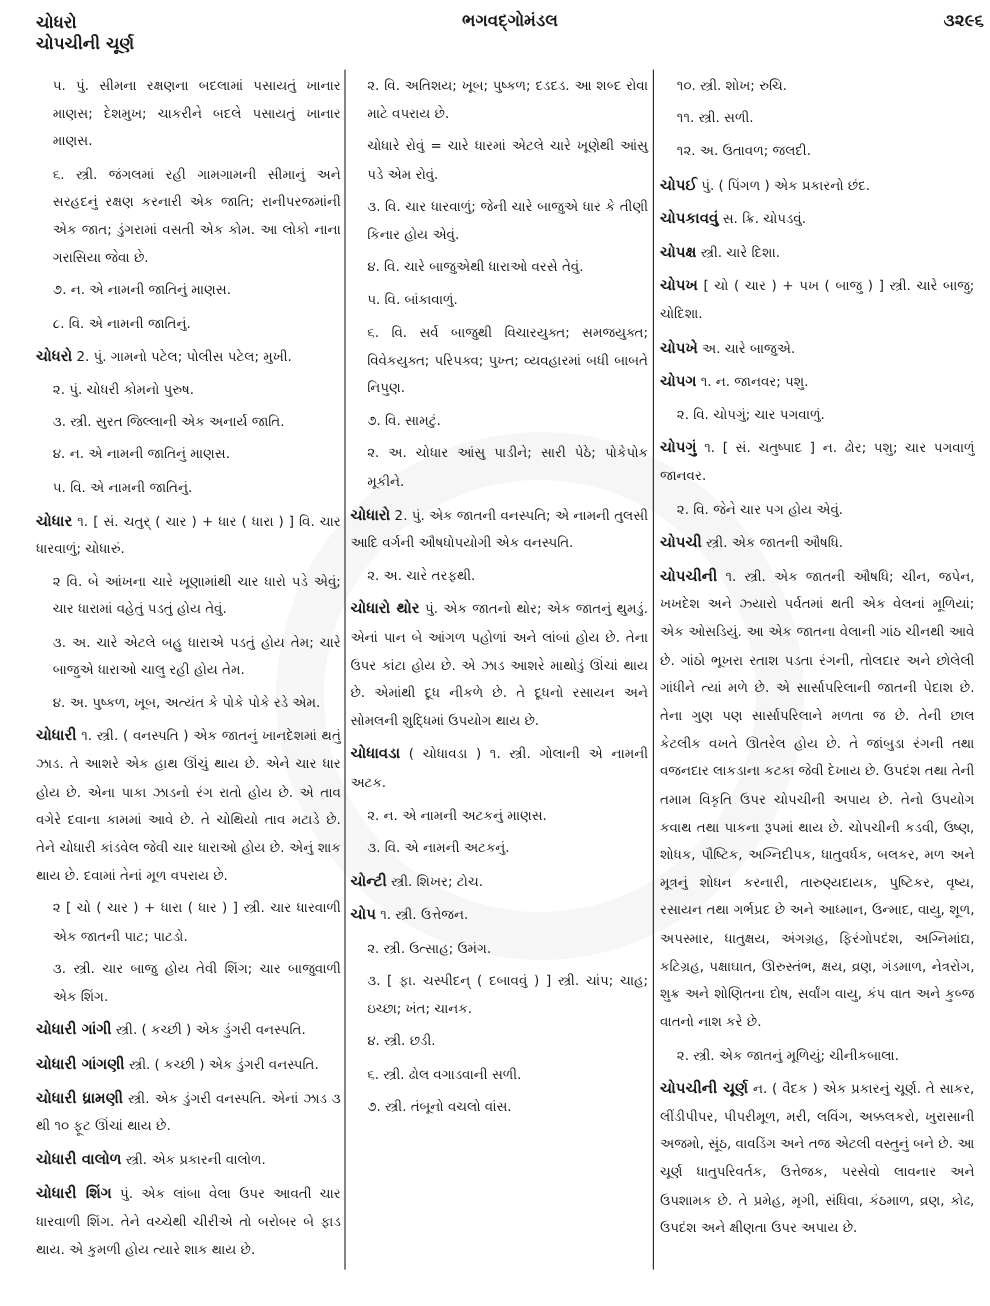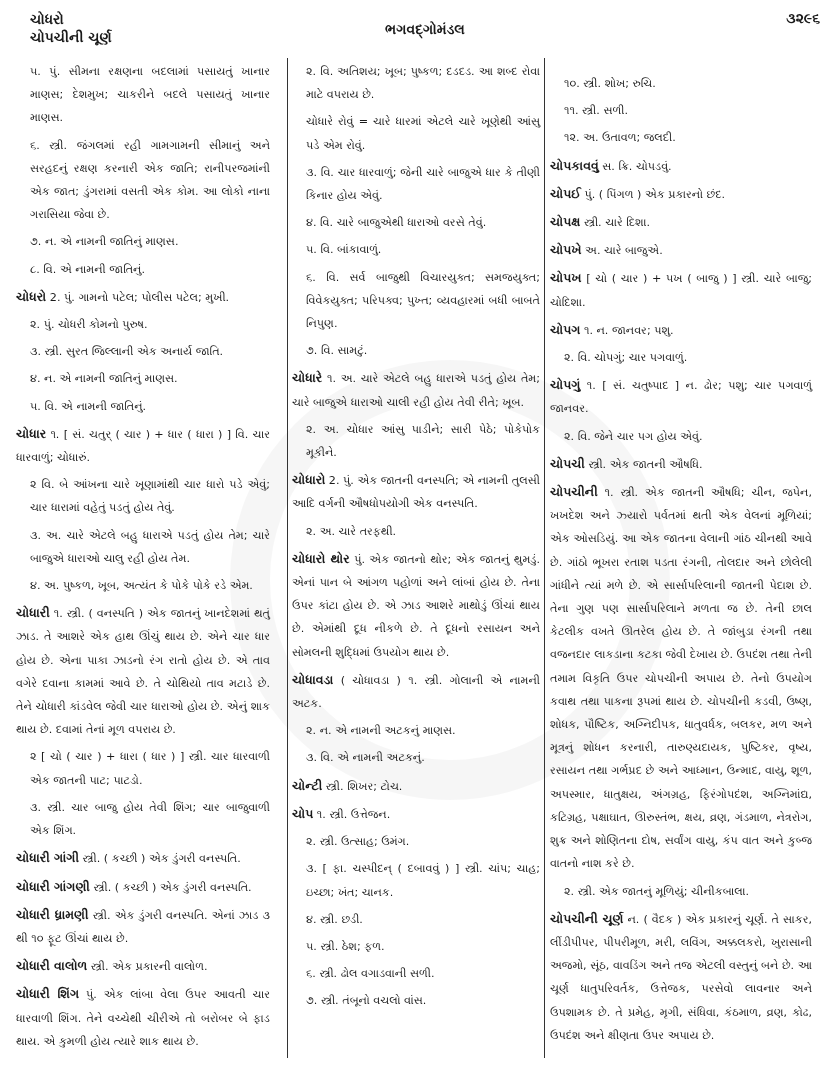--- a/index.html
+++ b/index.html
@@ -7,7 +7,7 @@
          font-family:"DejaVu Sans", sans-serif; color:#1a1a1a; }
   .header { position:absolute; left:30px; top:10px; width:790px; height:40px; }
   .guide { position:absolute; left:0; top:0; font-size:14px; font-weight:bold; line-height:18px; }
-  .title { position:absolute; left:0; width:790px; top:0; text-align:center; font-size:14px; font-weight:bold;margin-top:11px; }
+  .title { position:absolute; left:0; width:790px; top:0; text-align:center; font-size:14px; font-weight:bold; }
   .pageno { position:absolute; right:0; top:0; font-size:14px; font-weight:bold;text-align:right; }
   .col { position:absolute; top:60px; font-size:11.2px; line-height:23.2px; }
   .col1 { left:16px; width:254px; }

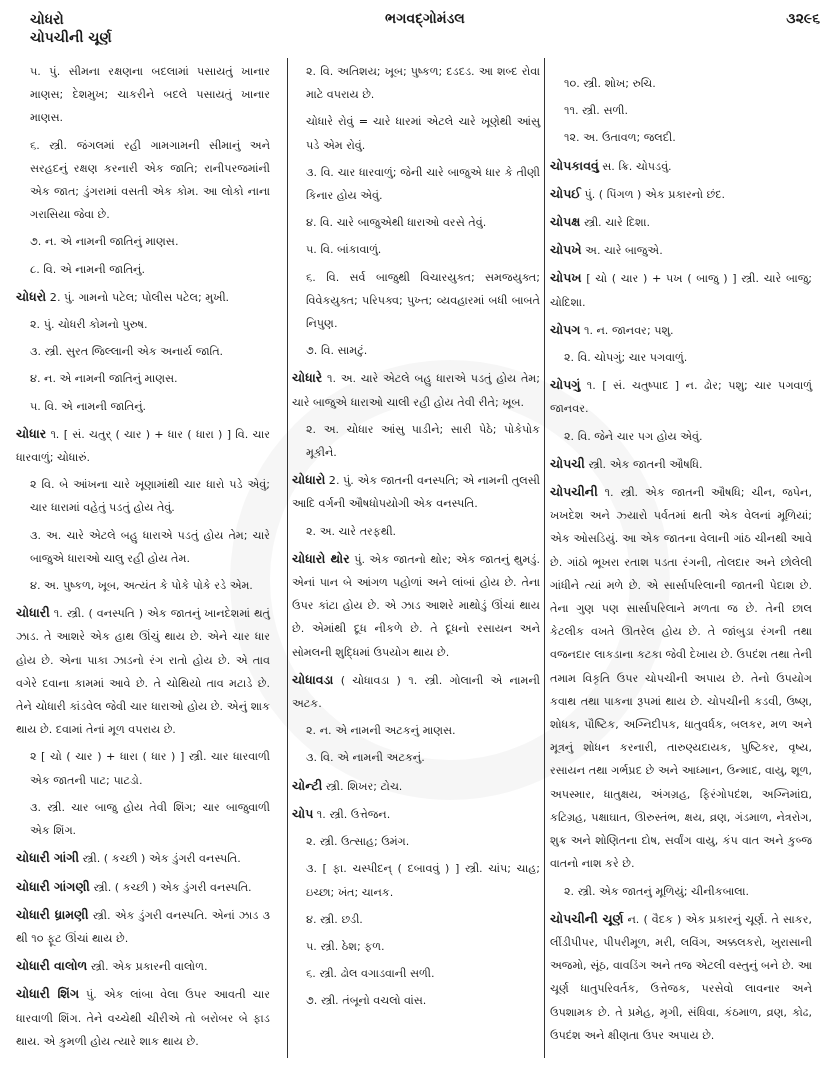--- a/index.html
+++ b/index.html
@@ -10,7 +10,7 @@
   .title { position:absolute; left:0; width:790px; top:0; text-align:center; font-size:14px; font-weight:bold; }
   .pageno { position:absolute; right:0; top:0; font-size:14px; font-weight:bold;text-align:right; }
   .col { position:absolute; top:60px; font-size:11.2px; line-height:23.2px; }
-  .col1 { left:16px; width:254px; }
+  .col1 { left:30px; width:254px; }
   .col2 { left:292px; width:248px; }
   .col3 { left:550px; width:262px;margin-top:12px; }
   .rule { position:absolute; top:58px; width:1px; background:#333; }

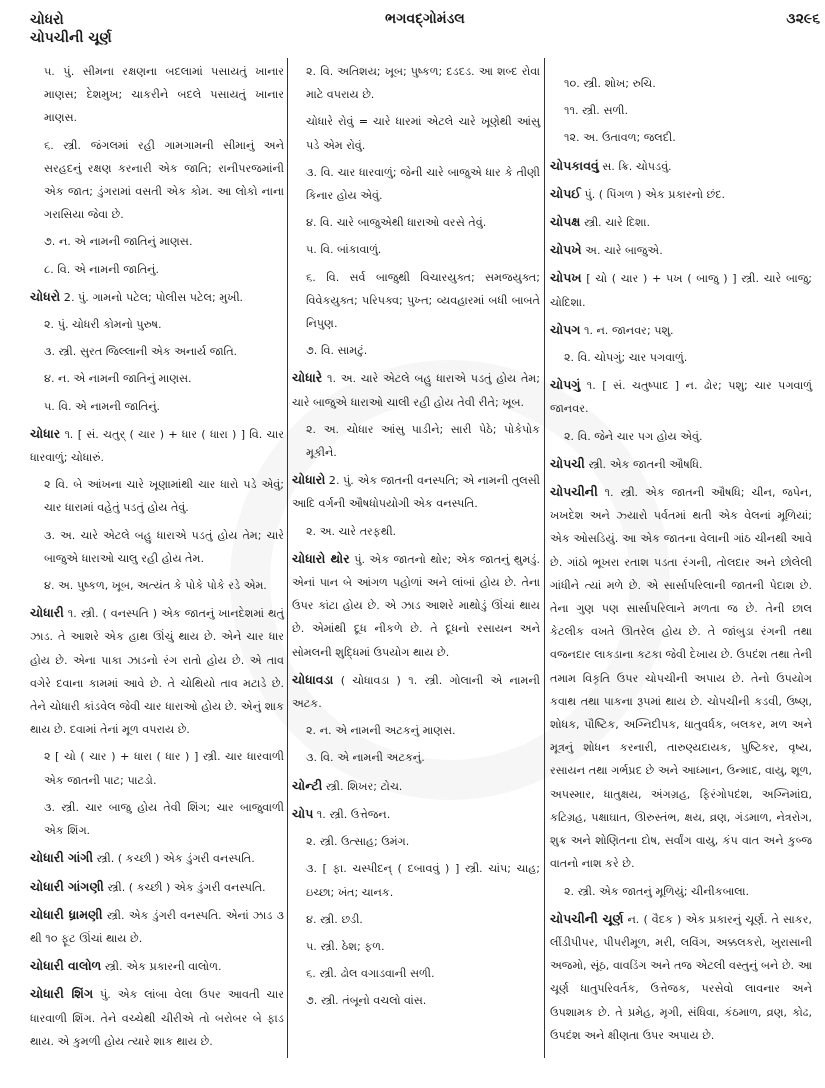--- a/index.html
+++ b/index.html
@@ -12,7 +12,7 @@
   .col { position:absolute; top:60px; font-size:11.2px; line-height:23.2px; }
   .col1 { left:30px; width:254px; }
   .col2 { left:292px; width:248px; }
-  .col3 { left:550px; width:262px;margin-top:12px; }
+  .col3 { left:550px; width:262px; }
   .rule { position:absolute; top:58px; width:1px; background:#333; }
   .rule1 { left:287px; height:1000px; }
   .rule2 { left:544px; height:1000px; }

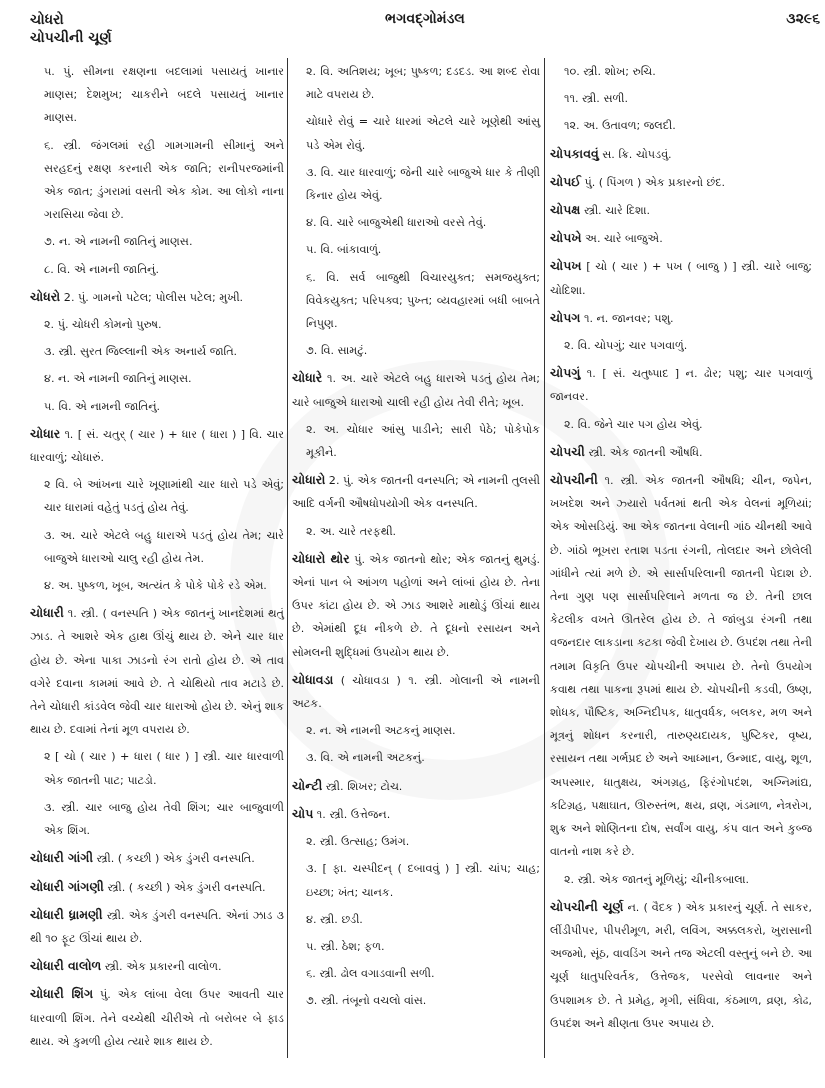--- a/index.html
+++ b/index.html
@@ -91,8 +91,8 @@
     <div class="entry cont"><span>૧૦. સ્ત્રી. શોખ; રુચિ.</span></div>
     <div class="entry cont"><span>૧૧. સ્ત્રી. સળી.</span></div>
     <div class="entry cont"><span>૧૨. અ. ઉતાવળ; જલદી.</span></div>
+    <div class="entry"><span class="hw">ચોપઈ</span> <span>પું. ( પિંગળ ) એક પ્રકારનો છંદ.</span></div>
     <div class="entry"><span class="hw">ચોપકાવવું</span> <span>સ. ક્રિ. ચોપડવું.</span></div>
-    <div class="entry"><span class="hw">ચોપઈ</span> <span>પું. ( પિંગળ ) એક પ્રકારનો છંદ.</span></div>
     <div class="entry"><span class="hw">ચોપક્ષ</span> <span>સ્ત્રી. ચારે દિશા.</span></div>
     <div class="entry"><span class="hw">ચોપખે</span> <span>અ. ચારે બાજુએ.</span></div>
     <div class="entry"><span class="hw">ચોપખ</span> <span>[ ચો ( ચાર ) + પખ ( બાજુ ) ] સ્ત્રી. ચારે બાજુ; ચોદિશા.</span></div>

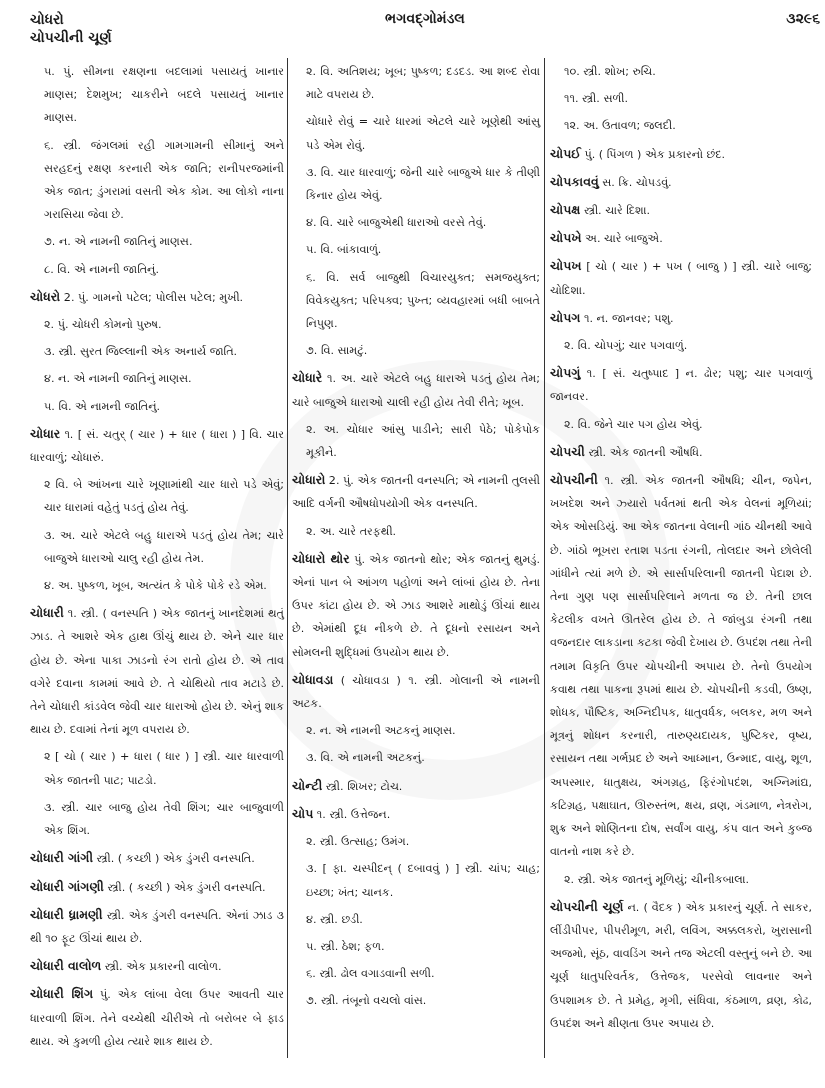--- a/index.html
+++ b/index.html
@@ -94,8 +94,8 @@
     <div class="entry"><span class="hw">ચોપઈ</span> <span>પું. ( પિંગળ ) એક પ્રકારનો છંદ.</span></div>
     <div class="entry"><span class="hw">ચોપકાવવું</span> <span>સ. ક્રિ. ચોપડવું.</span></div>
     <div class="entry"><span class="hw">ચોપક્ષ</span> <span>સ્ત્રી. ચારે દિશા.</span></div>
+    <div class="entry"><span class="hw">ચોપખ</span> <span>[ ચો ( ચાર ) + પખ ( બાજુ ) ] સ્ત્રી. ચારે બાજુ; ચોદિશા.</span></div>
     <div class="entry"><span class="hw">ચોપખે</span> <span>અ. ચારે બાજુએ.</span></div>
-    <div class="entry"><span class="hw">ચોપખ</span> <span>[ ચો ( ચાર ) + પખ ( બાજુ ) ] સ્ત્રી. ચારે બાજુ; ચોદિશા.</span></div>
     <div class="entry"><span class="hw">ચોપગ</span> <span>૧. ન. જાનવર; પશુ.</span></div>
     <div class="entry cont"><span>૨. વિ. ચોપગું; ચાર પગવાળું.</span></div>
     <div class="entry"><span class="hw">ચોપગું</span> <span>૧. [ સં. ચતુષ્પાદ ] ન. ઢોર; પશુ; ચાર પગવાળું જાનવર.</span></div>

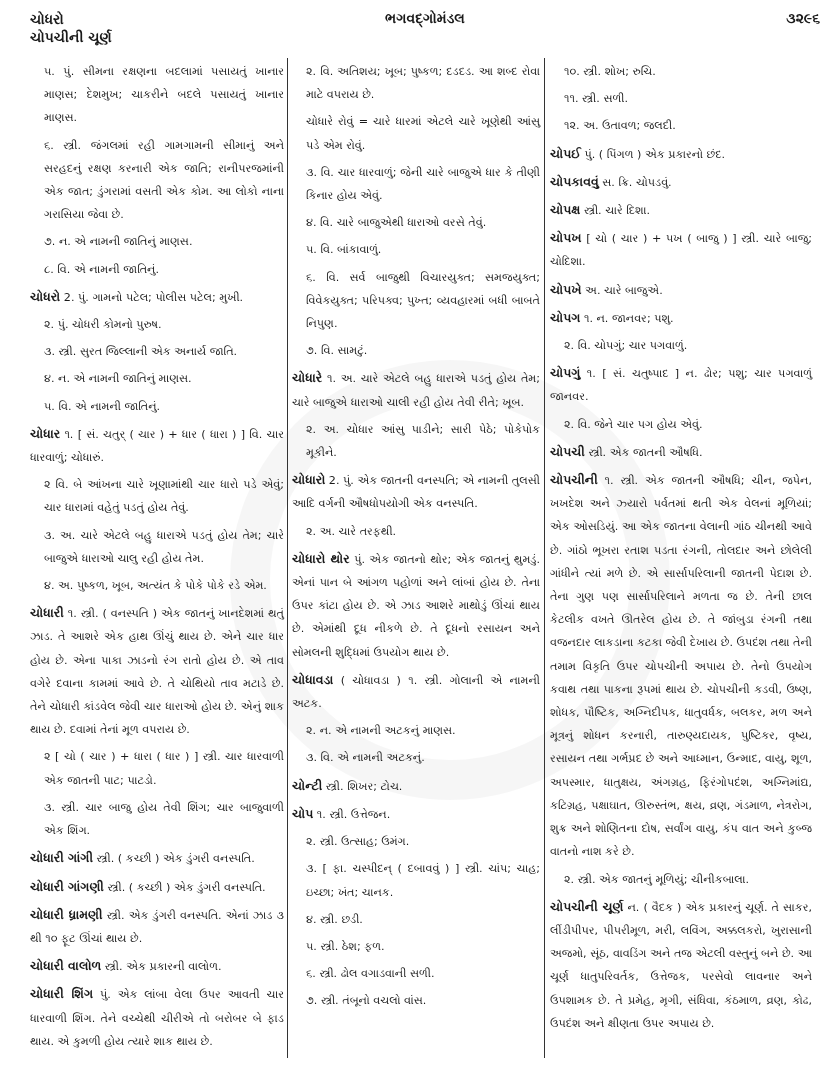--- a/index.html
+++ b/index.html
@@ -70,7 +70,6 @@
     <div class="entry cont"><span>૫. વિ. બાંકાવાળું.</span></div>
     <div class="entry cont"><span>૬. વિ. સર્વ બાજુથી વિચારયુક્ત; સમજયુક્ત; વિવેકયુક્ત; પરિપક્વ; પુખ્ત; વ્યવહારમાં બધી બાબતે નિપુણ.</span></div>
     <div class="entry cont"><span>૭. વિ. સામટું.</span></div>
-    <div class="entry"><span class="hw">ચોધારે</span> <span>૧. અ. ચારે એટલે બહુ ધારાએ પડતું હોય તેમ; ચારે બાજુએ ધારાઓ ચાલી રહી હોય તેવી રીતે; ખૂબ.</span></div>
     <div class="entry cont"><span>૨. અ. ચોધાર આંસુ પાડીને; સારી પેઠે; પોકેપોક મૂકીને.</span></div>
     <div class="entry"><span class="hw">ચોધારો</span> <span>2. પું. એક જાતની વનસ્પતિ; એ નામની તુલસી આદિ વર્ગની ઔષધોપયોગી એક વનસ્પતિ.</span></div>
     <div class="entry cont"><span>૨. અ. ચારે તરફથી.</span></div>

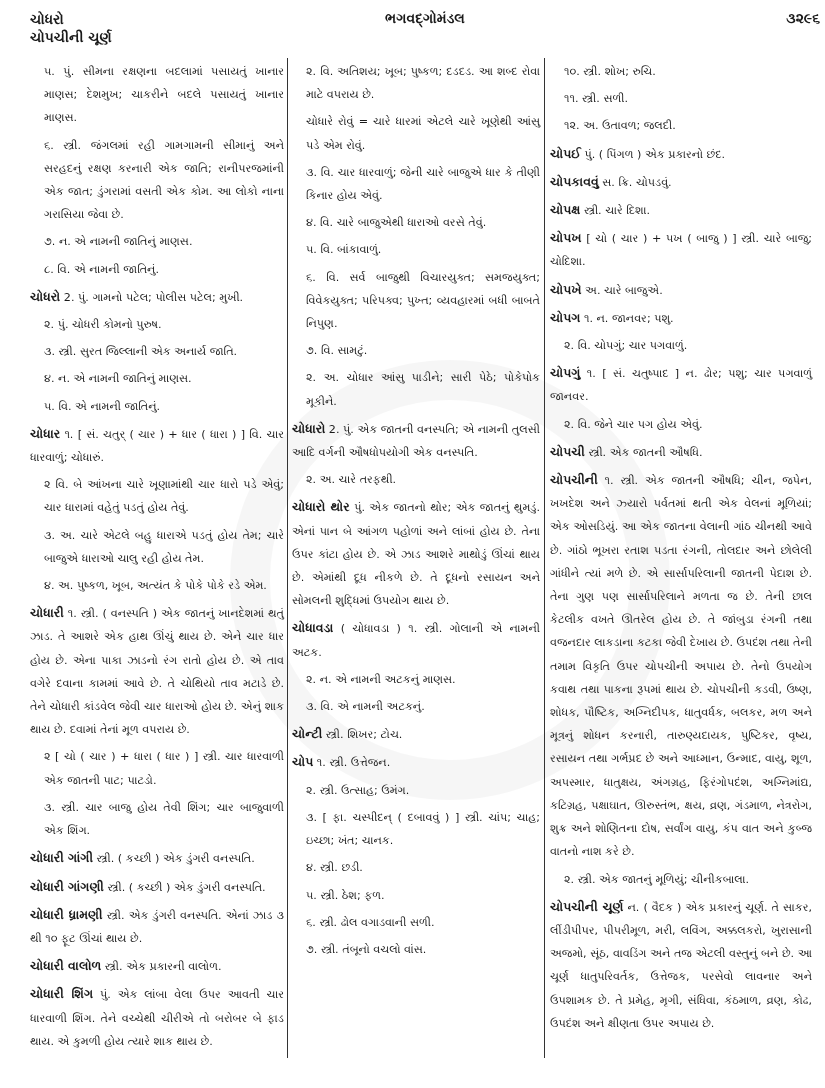--- a/index.html
+++ b/index.html
@@ -82,7 +82,6 @@
     <div class="entry cont"><span>૨. સ્ત્રી. ઉત્સાહ; ઉમંગ.</span></div>
     <div class="entry cont"><span>૩. [ ફા. ચસ્પીદન્ ( દબાવવું ) ] સ્ત્રી. ચાંપ; ચાહ; ઇચ્છા; ખંત; ચાનક.</span></div>
     <div class="entry cont"><span>૪. સ્ત્રી. છડી.</span></div>
-    <div class="entry cont"><span>૫. સ્ત્રી. ઠેશ; ફળ.</span></div>
     <div class="entry cont"><span>૬. સ્ત્રી. ઢોલ વગાડવાની સળી.</span></div>
     <div class="entry cont"><span>૭. સ્ત્રી. તંબૂનો વચલો વાંસ.</span></div>
   </div>

